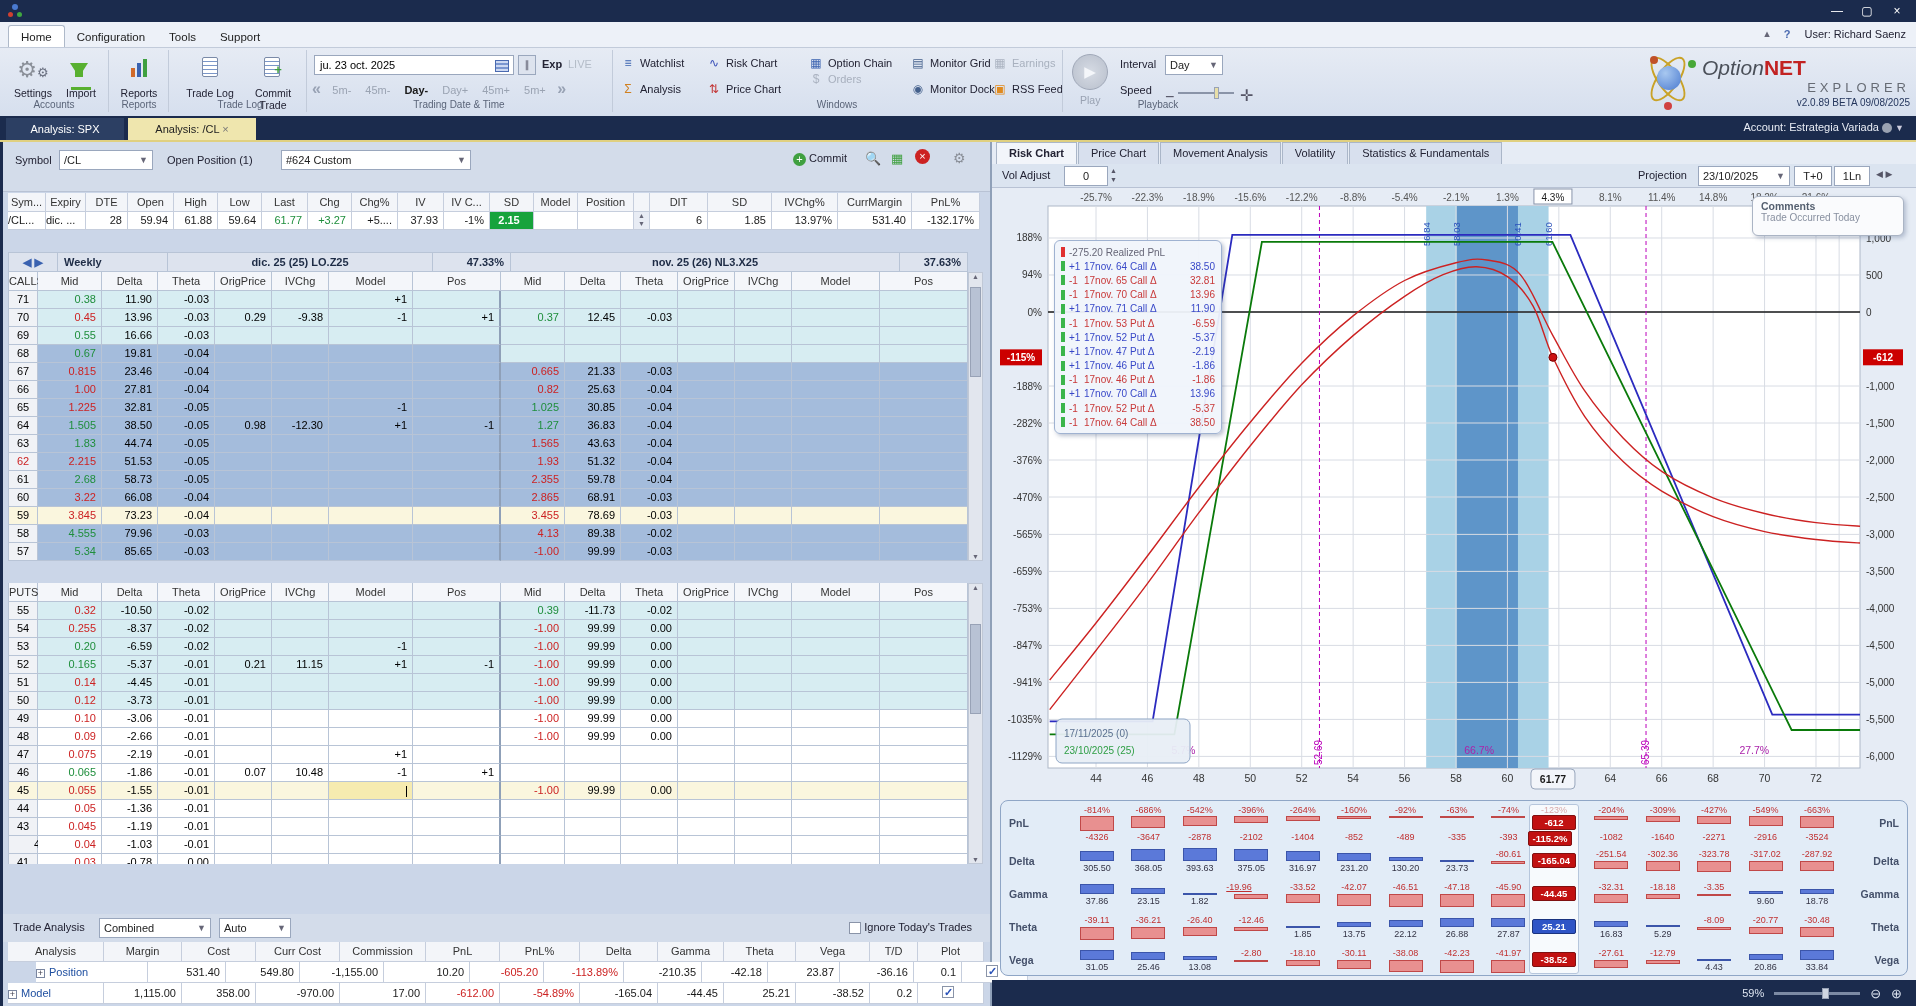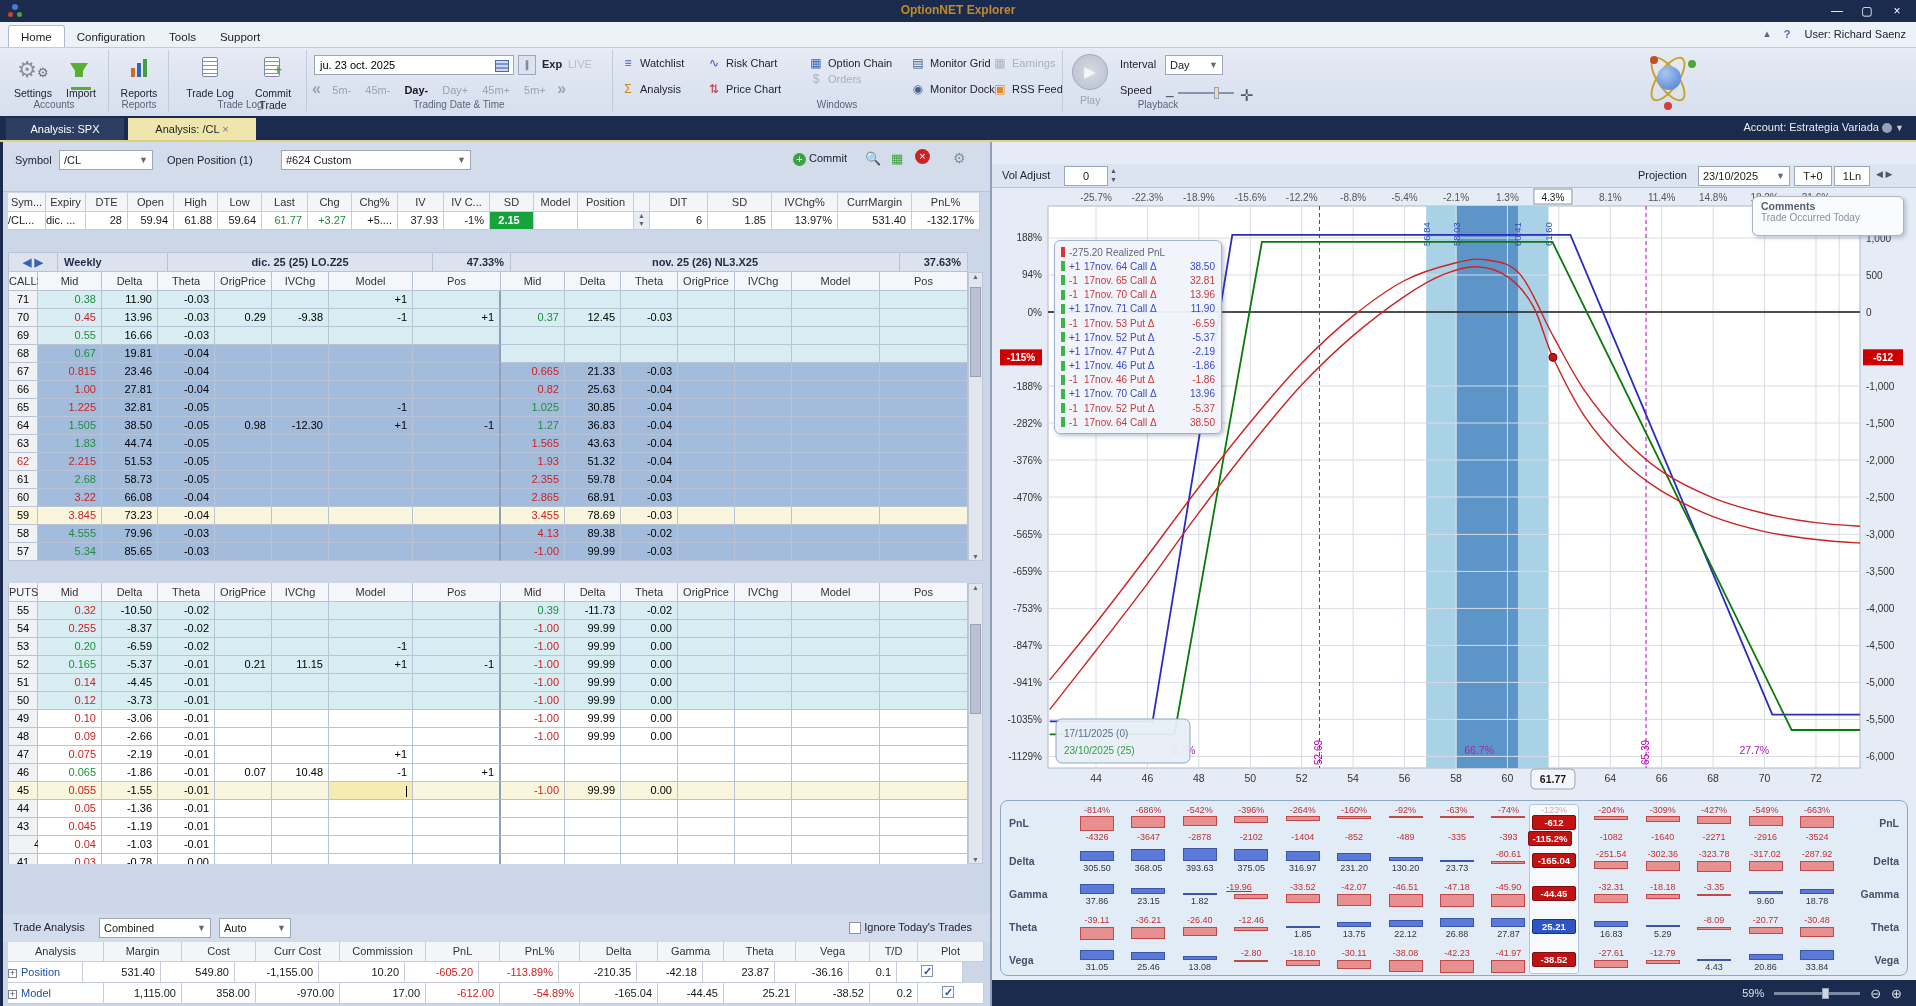--- a/index.html
+++ b/index.html
@@ -96,7 +96,6 @@
       <i style="position:absolute;width:5px;height:5px;border-radius:50%;background:#d04030;left:0;top:8px"></i>
       <i style="position:absolute;width:5px;height:5px;border-radius:50%;background:#40a840;left:9px;top:8px"></i>
     </span>
-    <span id="title-text">OptionNET Explorer</span>
     <span class="winbtn" style="right:64px">—</span>
     <span class="winbtn" style="right:34px">▢</span>
     <span class="winbtn" style="right:4px">×</span>

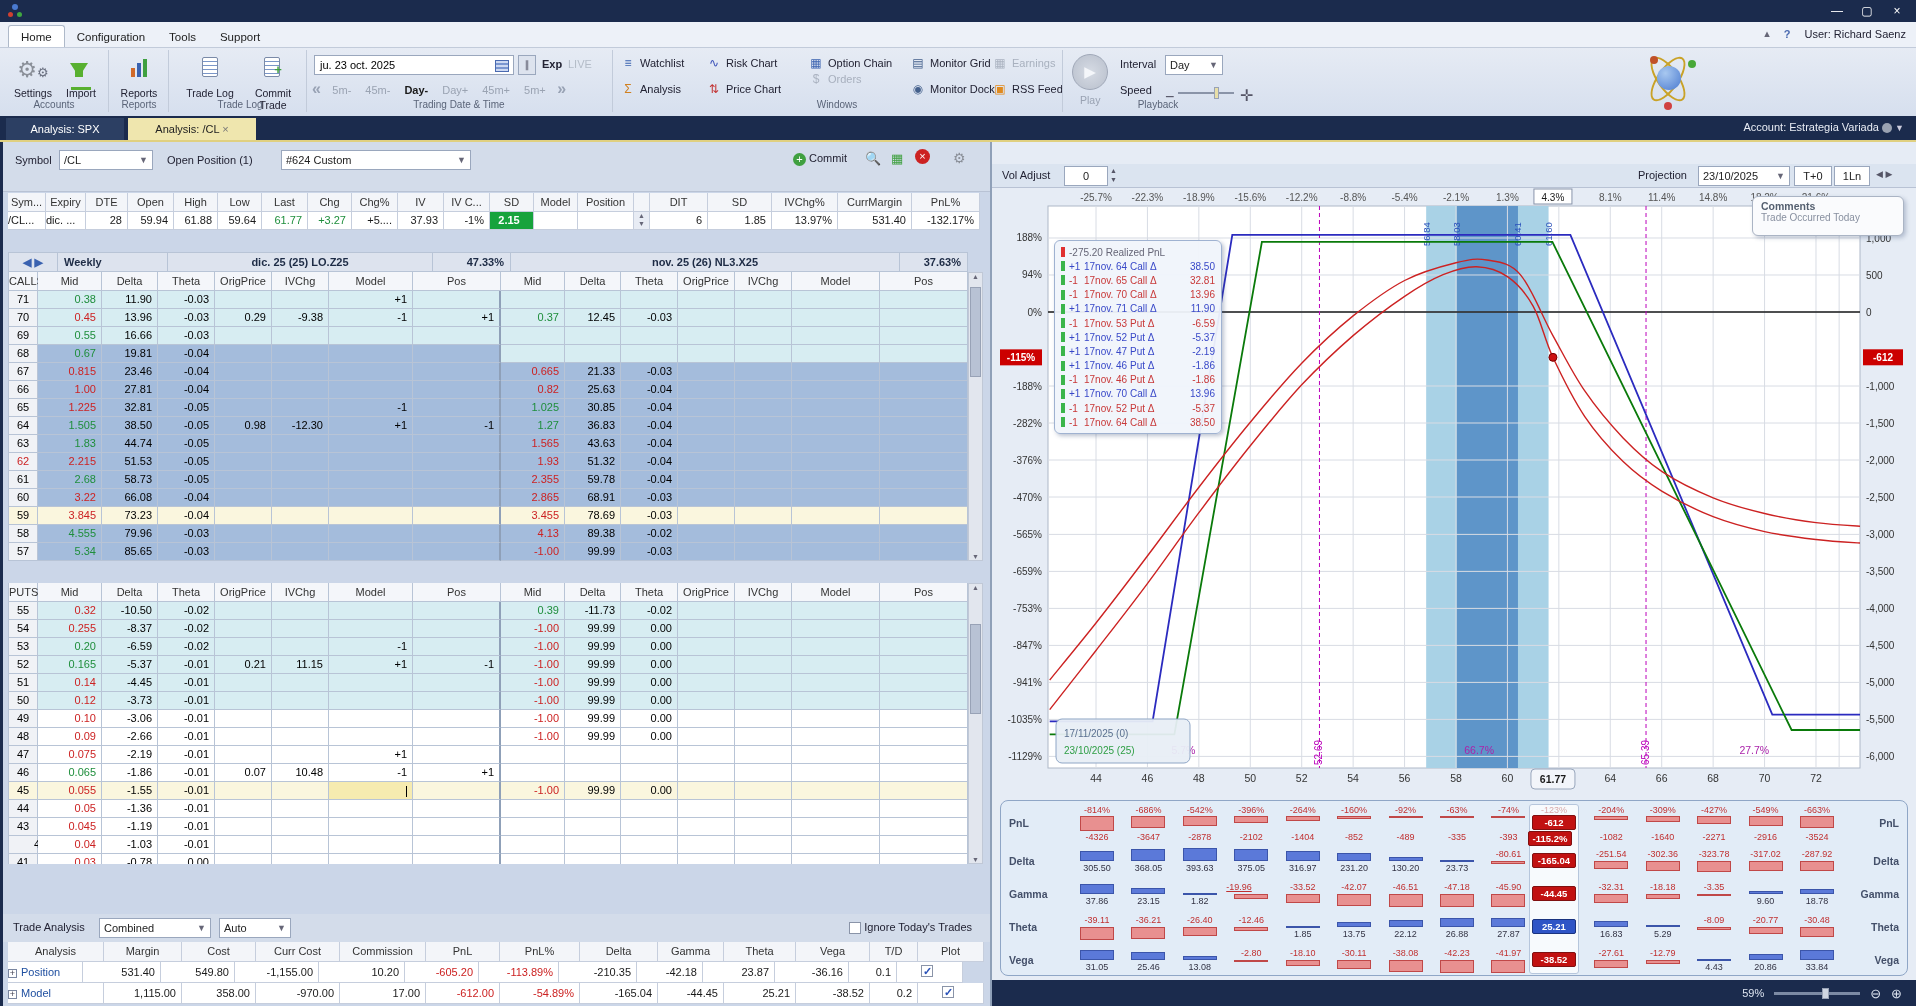--- a/index.html
+++ b/index.html
@@ -187,6 +187,11 @@
       <i style="position:absolute;width:8px;height:8px;border-radius:50%;background:#c05028;left:10px;top:6px"></i>
       <i style="position:absolute;width:8px;height:8px;border-radius:50%;background:#48a838;right:4px;top:10px"></i>
       <i style="position:absolute;width:8px;height:8px;border-radius:50%;background:#d04040;left:24px;bottom:0"></i>
+    </div>
+    <div class="abs" style="left:1702px;top:8px;width:208px">
+      <div id="logo-text1"><span class="p1">Option</span><span class="p2">NET</span></div>
+      <div id="logo-text2">EXPLORER</div>
+      <div id="logo-version">v2.0.89 BETA 09/08/2025</div>
     </div>
     <div class="abs" id="group-caps" style="left:0;top:0;width:1916px;height:68px;pointer-events:none">
         <div class="rgroup-cap" style="left: 0px; width: 108px;">Accounts</div>

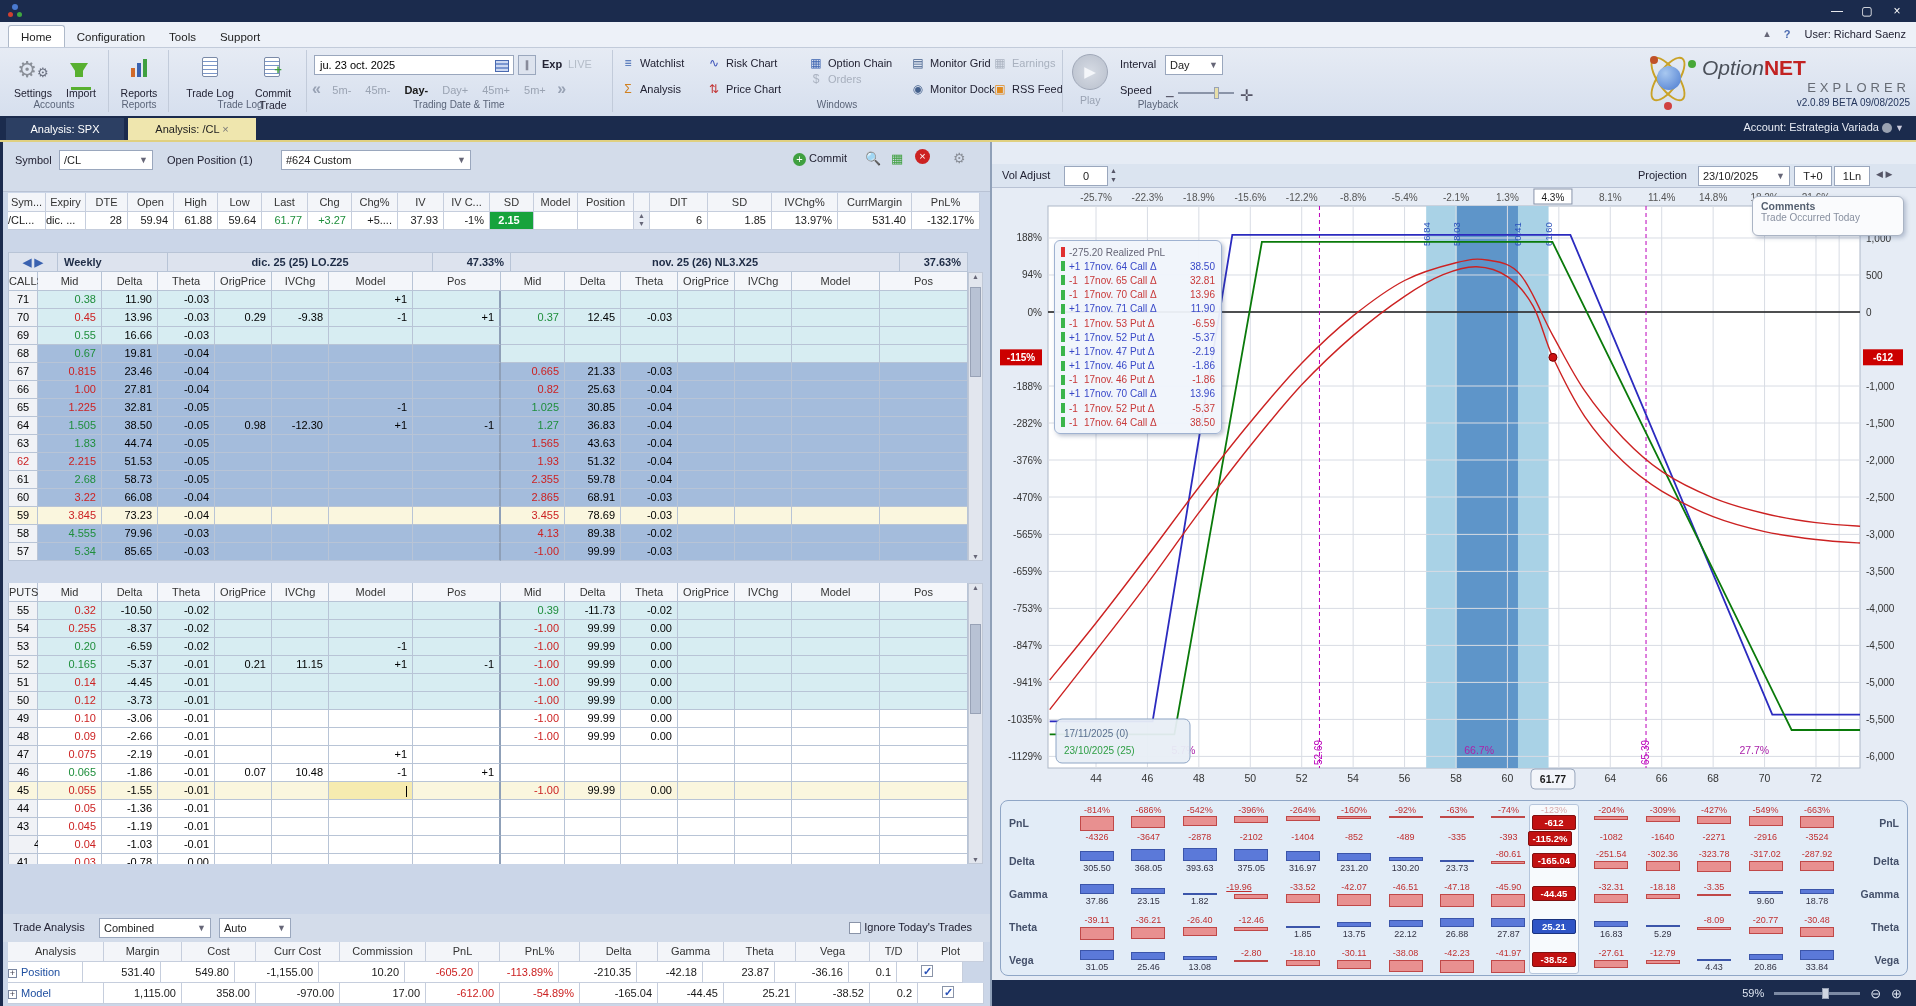--- a/index.html
+++ b/index.html
@@ -901,6 +901,7 @@
       </div>
     </div>
 
+  <div id="rtabs" class="abs" style="left:996px;top:142px;width:918px;height:22px"><span class="rtab active">Risk Chart</span><span class="rtab">Price Chart</span><span class="rtab">Movement Analysis</span><span class="rtab">Volatility</span><span class="rtab">Statistics &amp; Fundamentals</span></div>
   <div class="abs" style="left:992px;top:164px;width:924px;height:24px;background:#dbe4f0;border-bottom:1px solid #b8c2d4">
     <span class="abs lbl" style="left:10px;top:5px">Vol Adjust</span>
     <span class="abs selbox" style="left:72px;top:2px;width:44px;justify-content:center">

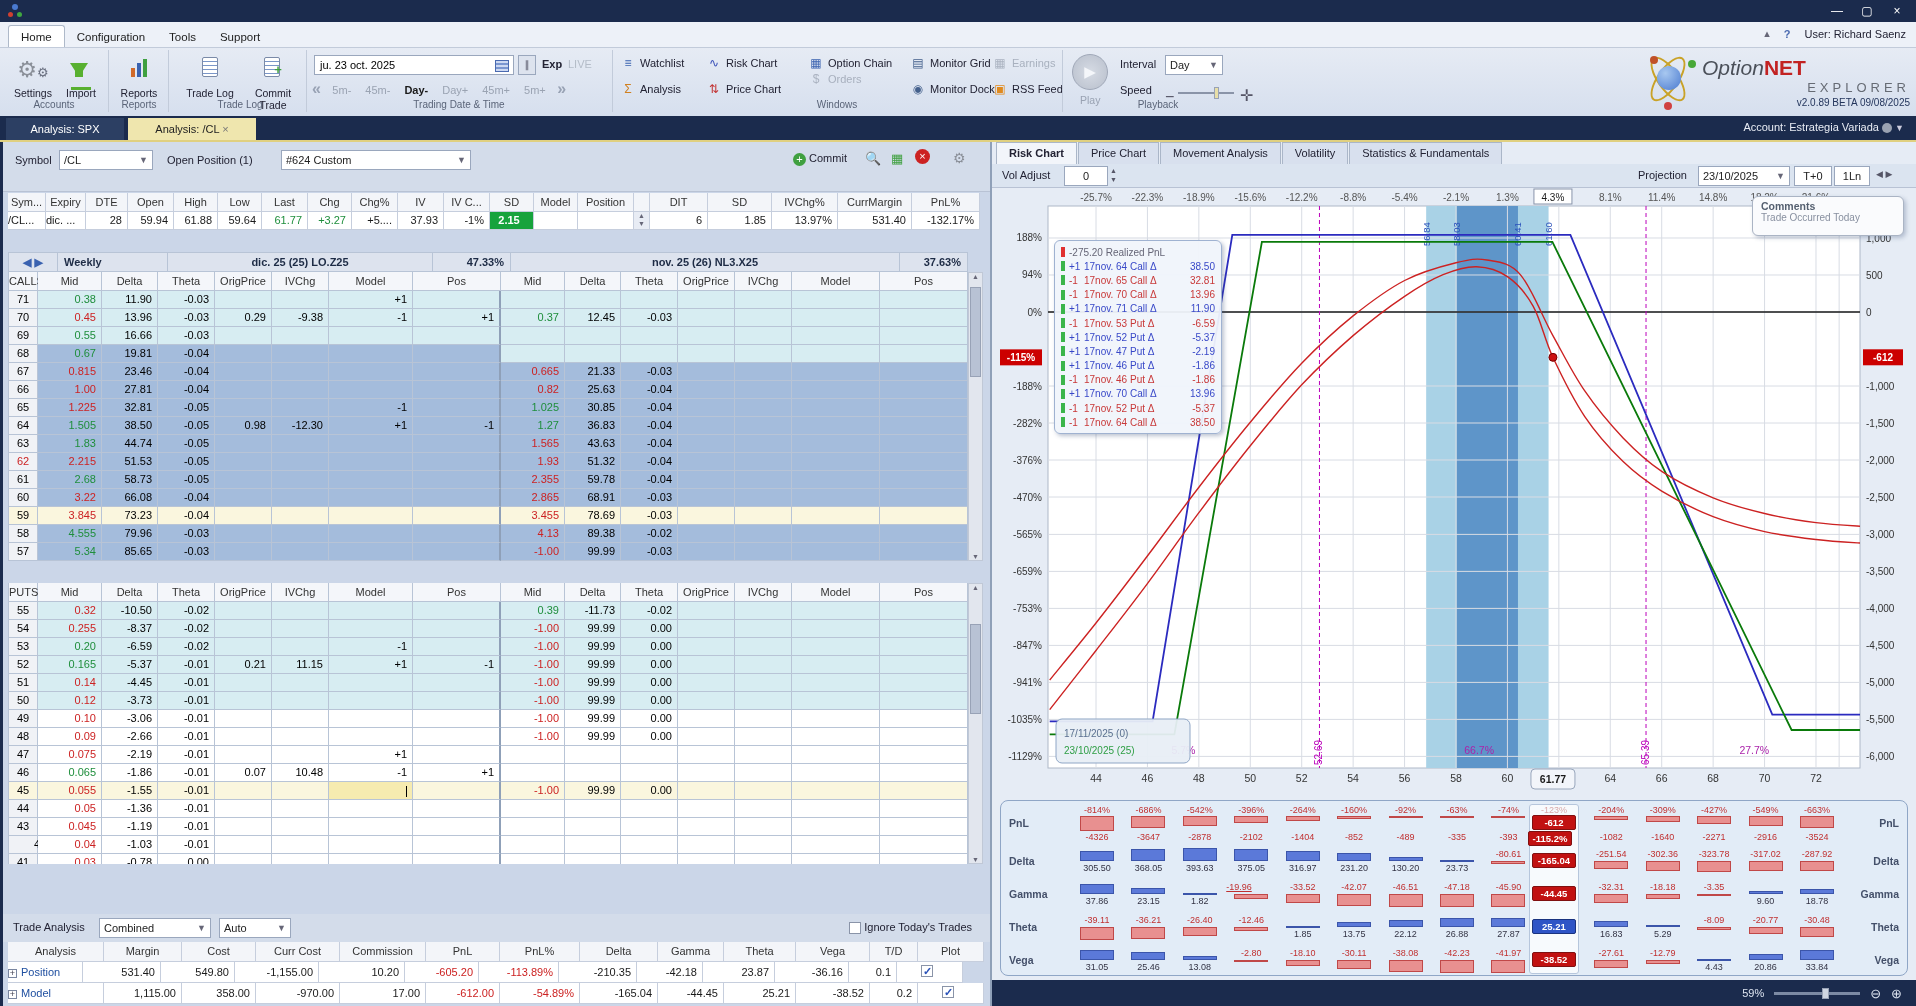--- a/index.html
+++ b/index.html
@@ -870,7 +870,7 @@
         <div class="hcell" style="width: 66px; height: 20px; line-height: 19px;">Plot</div>
       </div>
       <div class="frow">
-        <div class="dcell" style="width: 75px; text-align: left; height: 21px; line-height: 20px;"><span class="expander">+</span><span style="color: rgb(31, 79, 160);">Position</span></div>
+        <div class="dcell" style="width: 112px; text-align: left; height: 21px; line-height: 20px; margin-left: 28px;"><span class="expander">+</span><span style="color: rgb(31, 79, 160);">Position</span></div>
         <div class="dcell" style="width: 78px; height: 21px; line-height: 20px;">531.40</div>
         <div class="dcell" style="width: 74px; height: 21px; line-height: 20px;">549.80</div>
         <div class="dcell" style="width: 84px; height: 21px; line-height: 20px;">-1,155.00</div>

